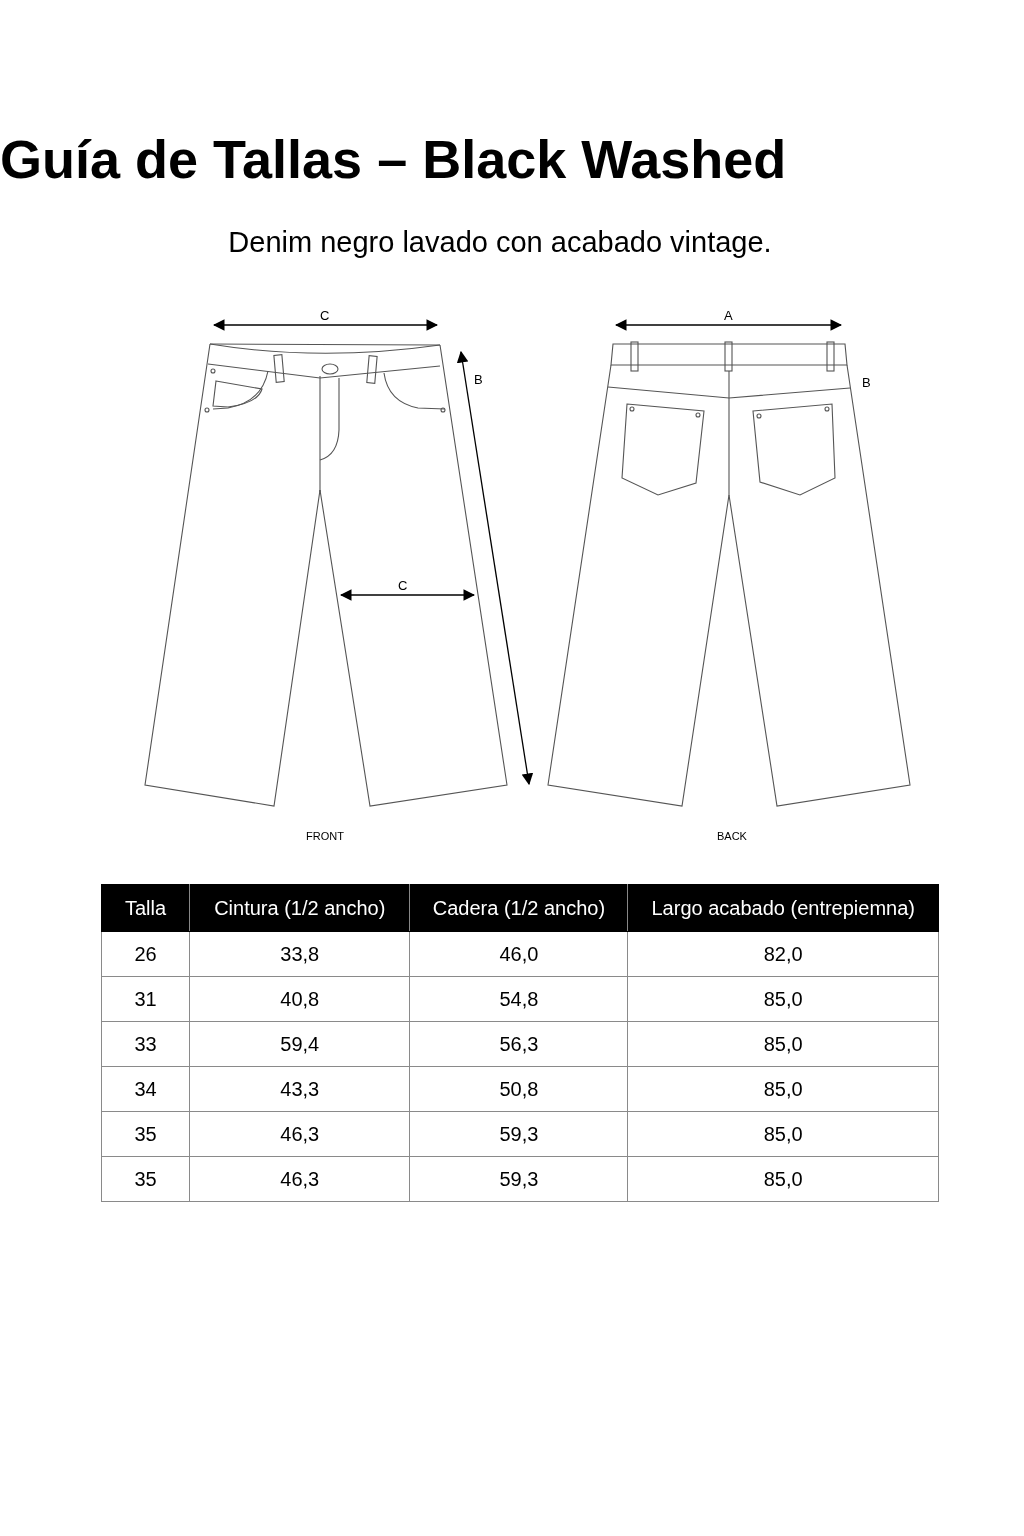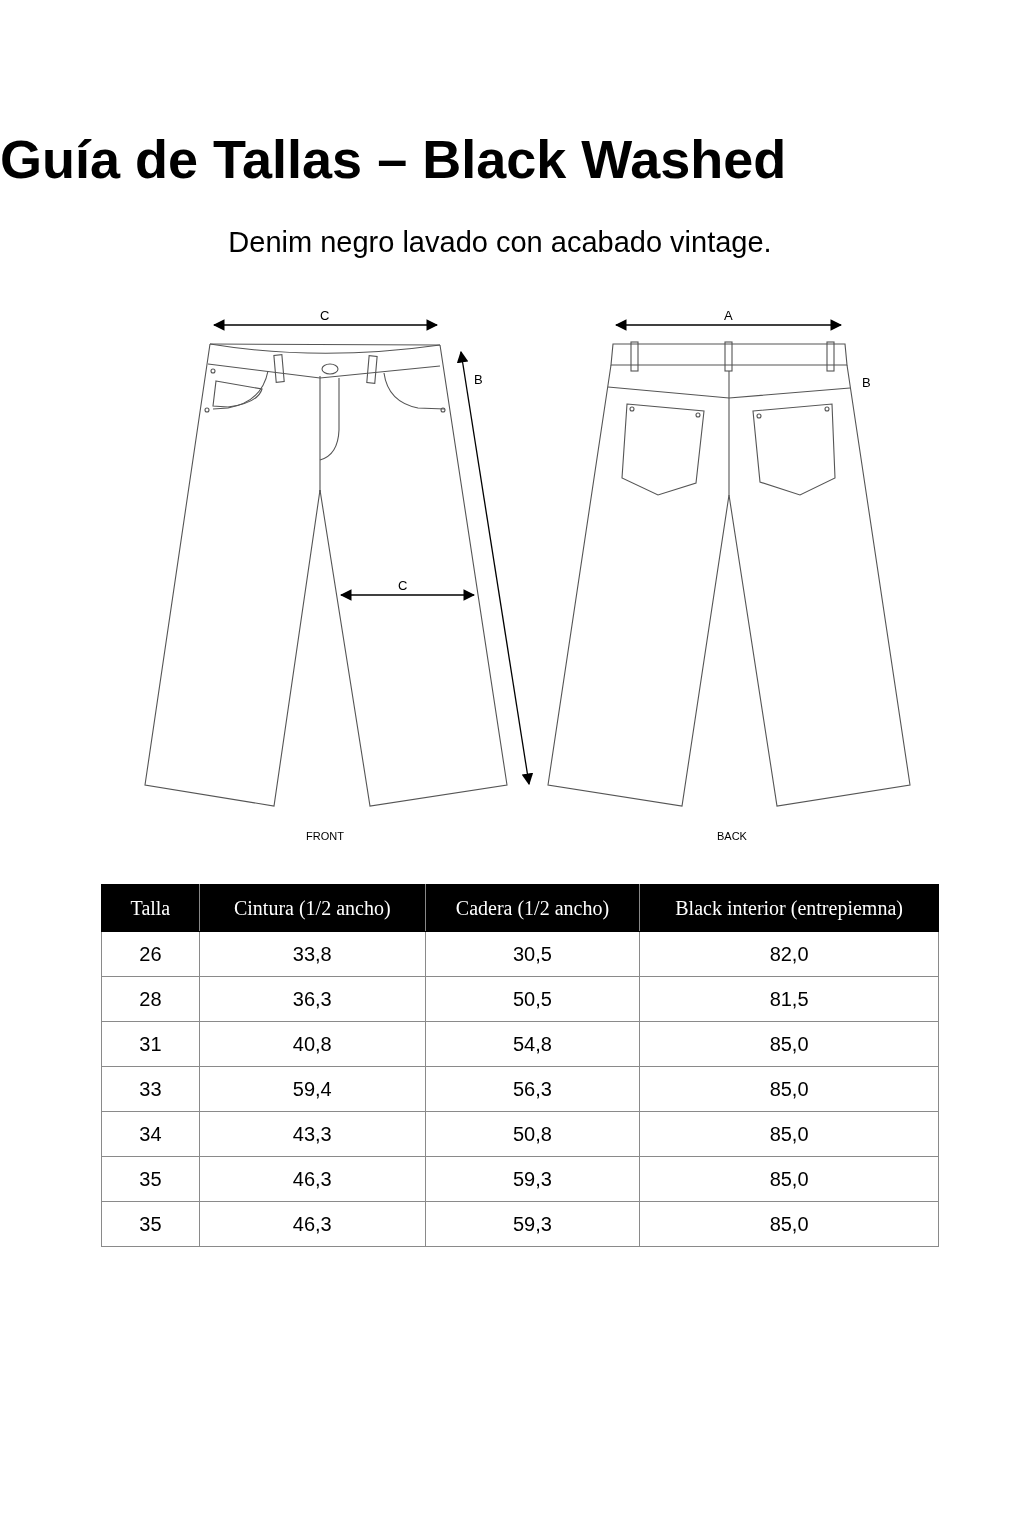--- a/index.html
+++ b/index.html
@@ -10,7 +10,7 @@
   .diagram svg { width:1024px; height:570px; display:block; }
   .dlabel { font-family:"Liberation Sans", sans-serif; fill:#000; }
   table.sizes { position:absolute; left:101px; top:884px; width:838px; border-collapse:collapse; font-size:20px; }
-  table.sizes th { background:#000; color:#fff; font-weight:normal; height:46px; padding:0 20px; border:1px solid #000; border-right:1px solid #888; white-space:nowrap;font-family:Liberation Serif, serif; }
+  table.sizes th { background:#000; color:#fff; font-weight:normal; height:46px; padding:0 20px; border:1px solid #000; border-right:1px solid #888; white-space:nowrap; }
   table.sizes th:last-child { border-right:1px solid #000; }
   table.sizes td { height:44px; text-align:center; border:1px solid #8a8a8a; padding:0; }
   .c0 { width:86px; } .c1 { width:233px; } .c2 { width:208px; } .c3 { width:309px; }

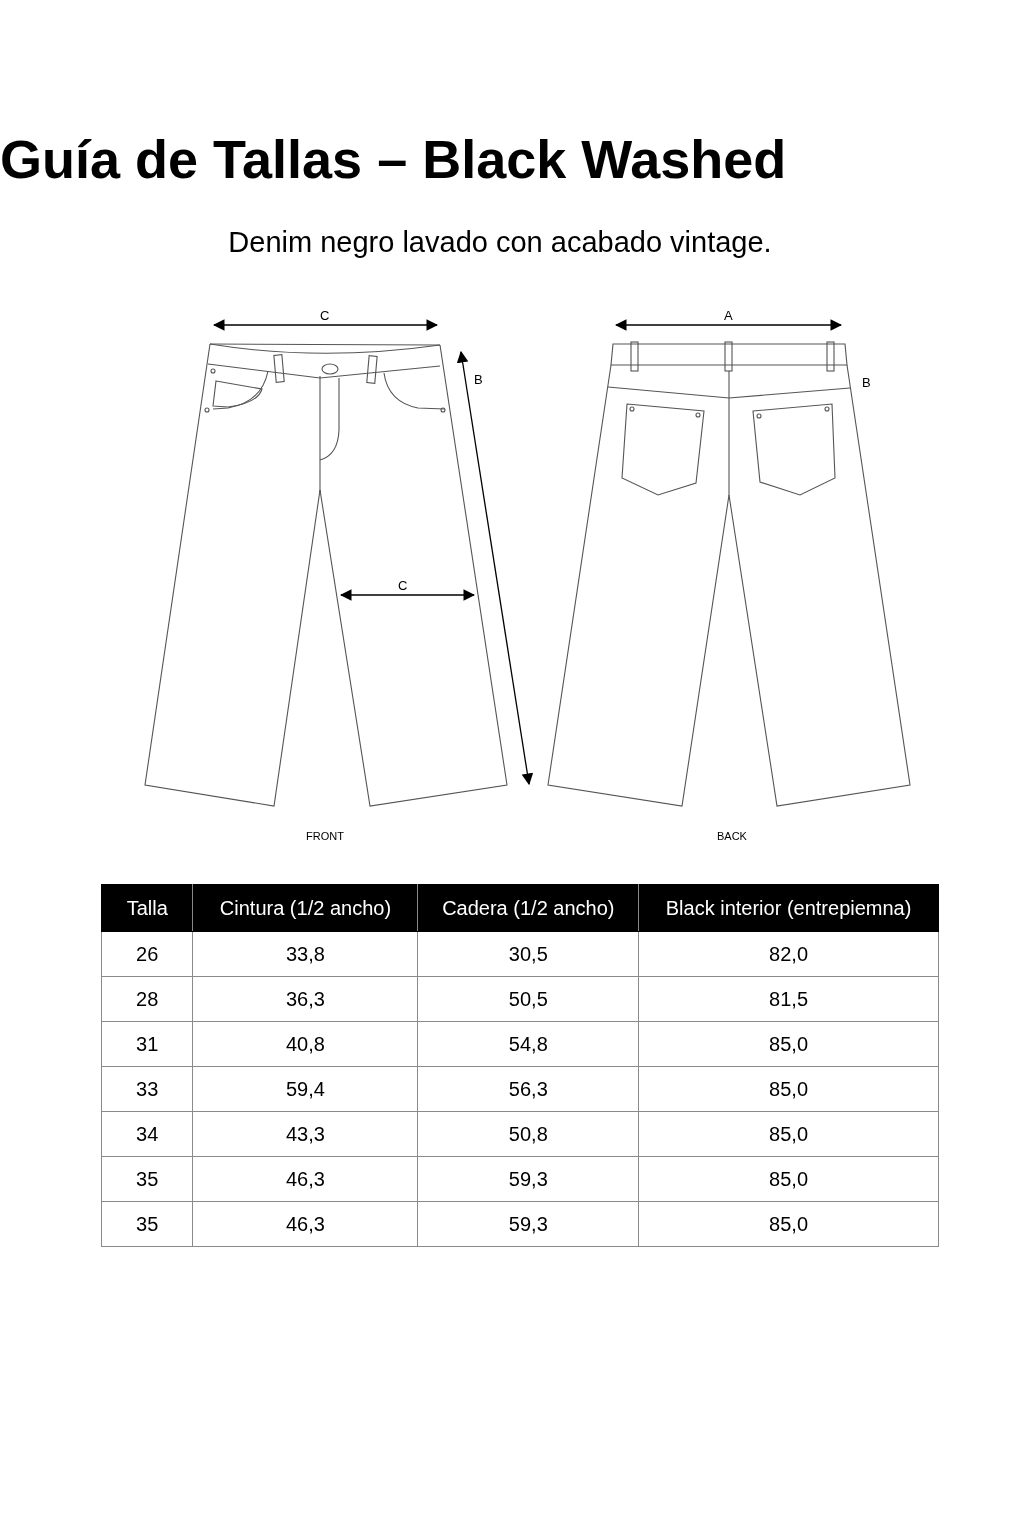--- a/index.html
+++ b/index.html
@@ -103,7 +103,7 @@
       <th class="c0">Talla</th>
       <th class="c1">Cintura (1/2 ancho)</th>
       <th class="c2">Cadera (1/2 ancho)</th>
-      <th class="c3">Black interior (entrepiemna)</th>
+      <th class="c3">Largo acabado (entrepiemna)</th>
     </tr>
   </thead>
   <tbody>

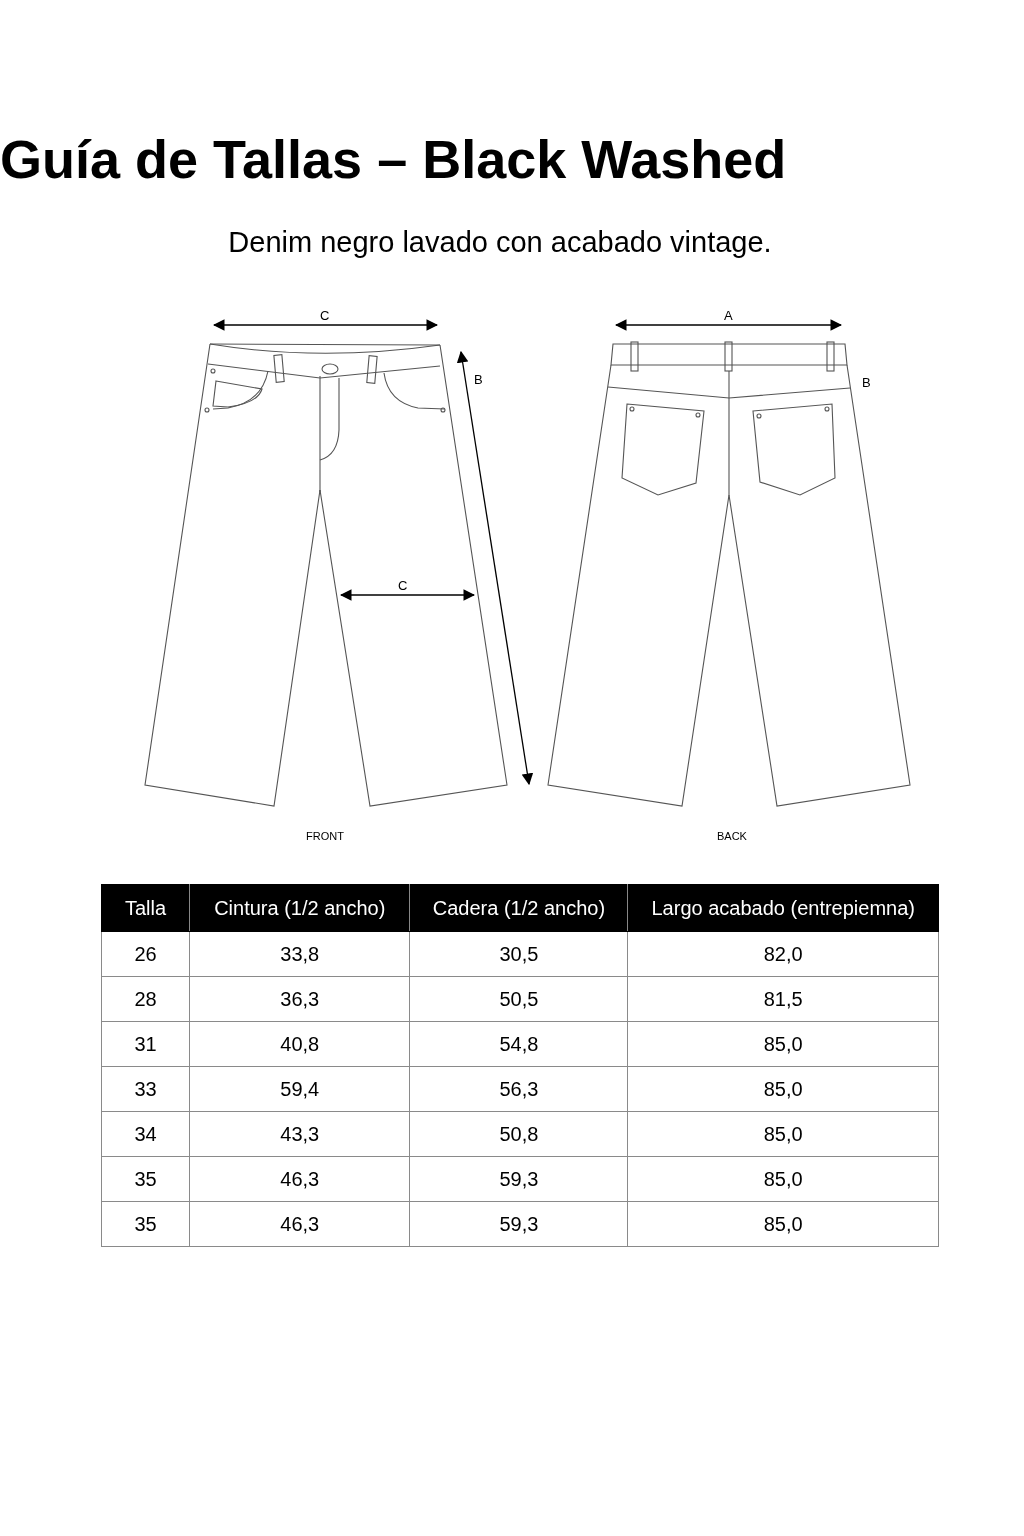--- a/index.html
+++ b/index.html
@@ -110,7 +110,7 @@
     <tr>
       <td>26</td>
       <td>33,8</td>
-      <td>30,5</td>
+      <td>46,0</td>
       <td>82,0</td>
     </tr>
     <tr>

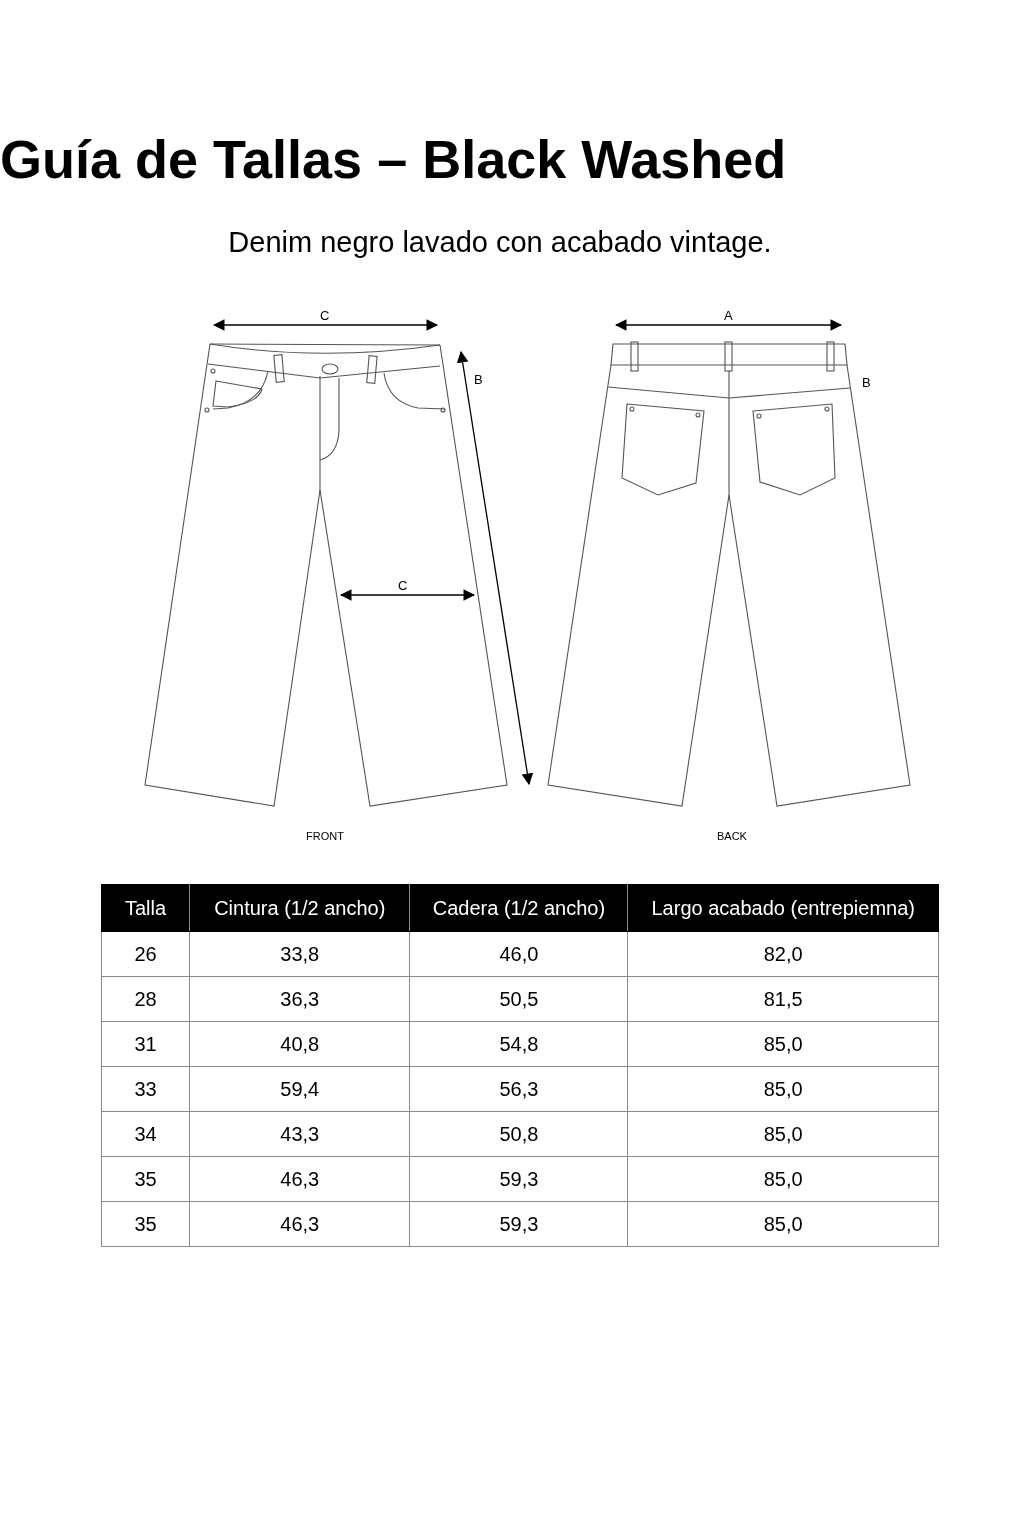--- a/index.html
+++ b/index.html
@@ -114,12 +114,6 @@
       <td>82,0</td>
     </tr>
     <tr>
-      <td>28</td>
-      <td>36,3</td>
-      <td>50,5</td>
-      <td>81,5</td>
-    </tr>
-    <tr>
       <td>31</td>
       <td>40,8</td>
       <td>54,8</td>

